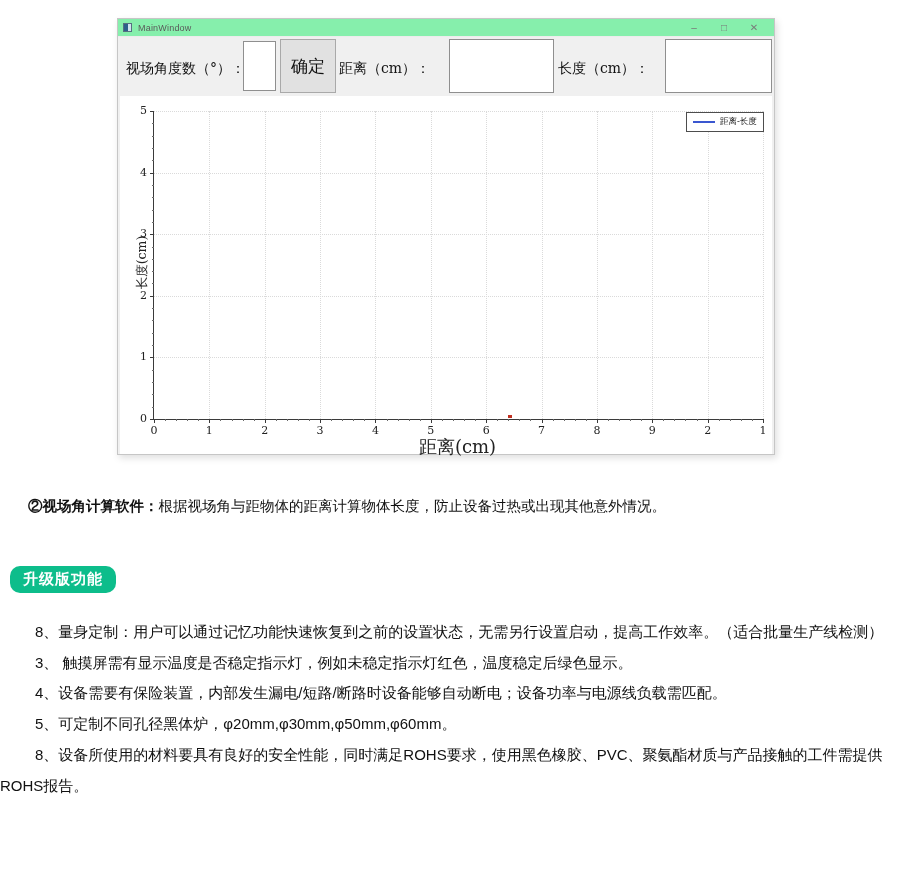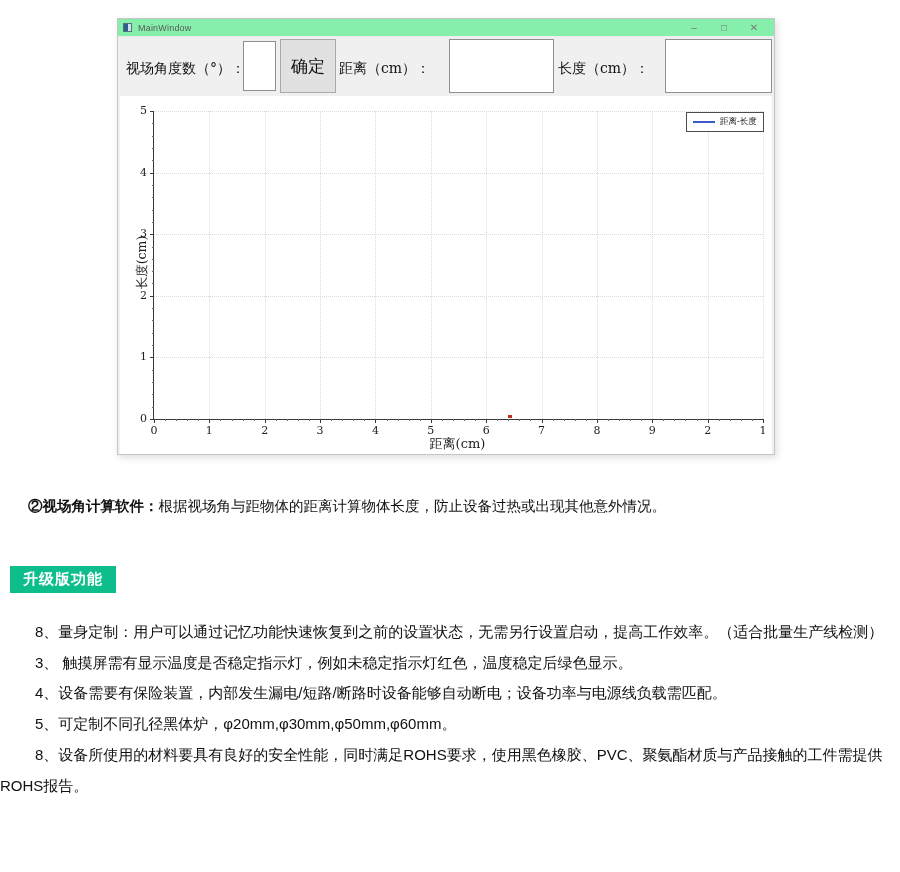--- a/index.html
+++ b/index.html
@@ -63,7 +63,7 @@
   }
   .axis-xlabel{
     position:absolute;left:33px;width:609px;top:339px;text-align:center;
-    font-family:"DejaVu Serif","Liberation Serif",serif;font-size:13px;color:#222;
+    font-family:"DejaVu Serif","Liberation Serif",serif;font-size:18px;color:#222;
   }
   .axis-ylabel{
     position:absolute;left:-18px;top:158px;width:80px;text-align:center;

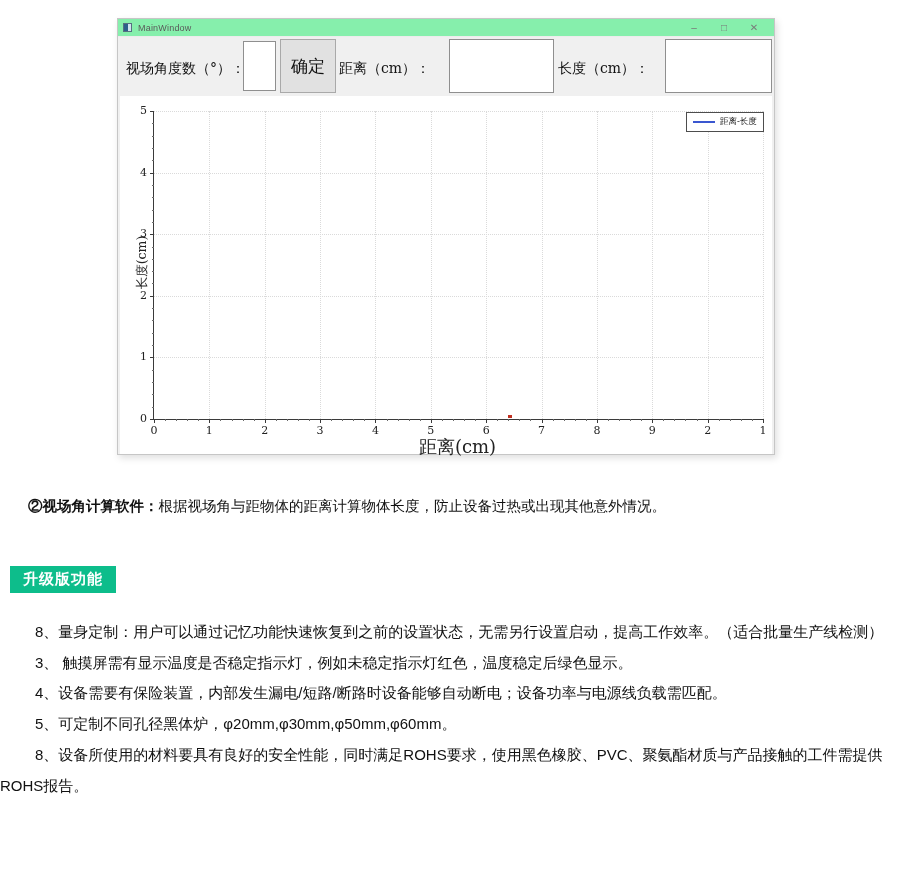--- a/index.html
+++ b/index.html
@@ -83,7 +83,7 @@
   .badge{
     position:absolute;left:10px;top:566px;height:27px;padding:0 13px;
     display:flex;align-items:center;color:#ffffff;font-weight:bold;
-    font-size:15px;letter-spacing:1px;
+    font-size:15px;letter-spacing:1px;border-radius:10px;
   }
   .feature-list{position:absolute;left:0;top:617px;width:888px;}
   .feature-list p{margin:0;font-size:15px;line-height:30.7px;color:#111;text-indent:35px;}

